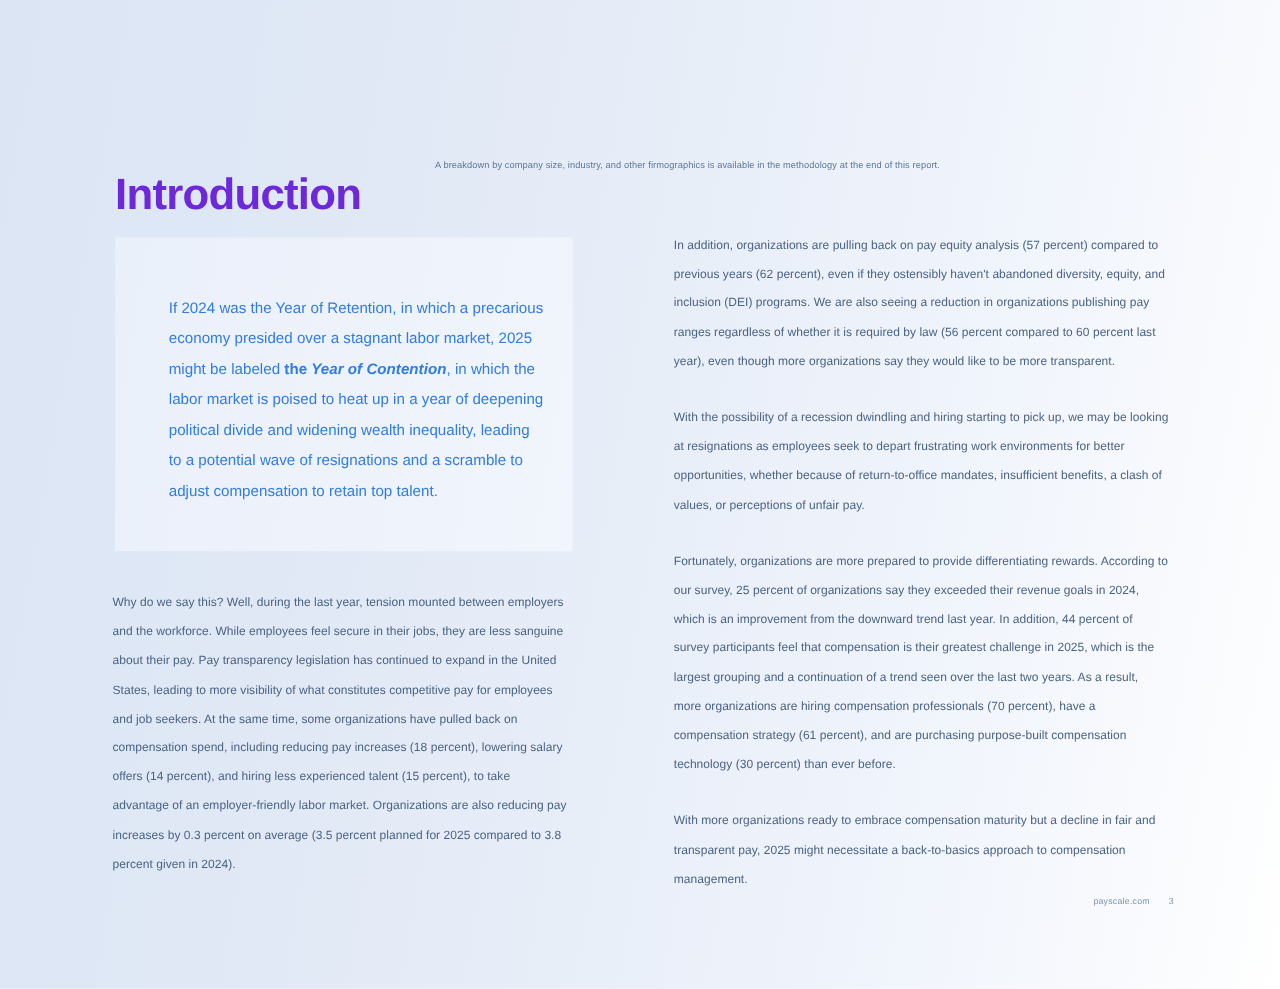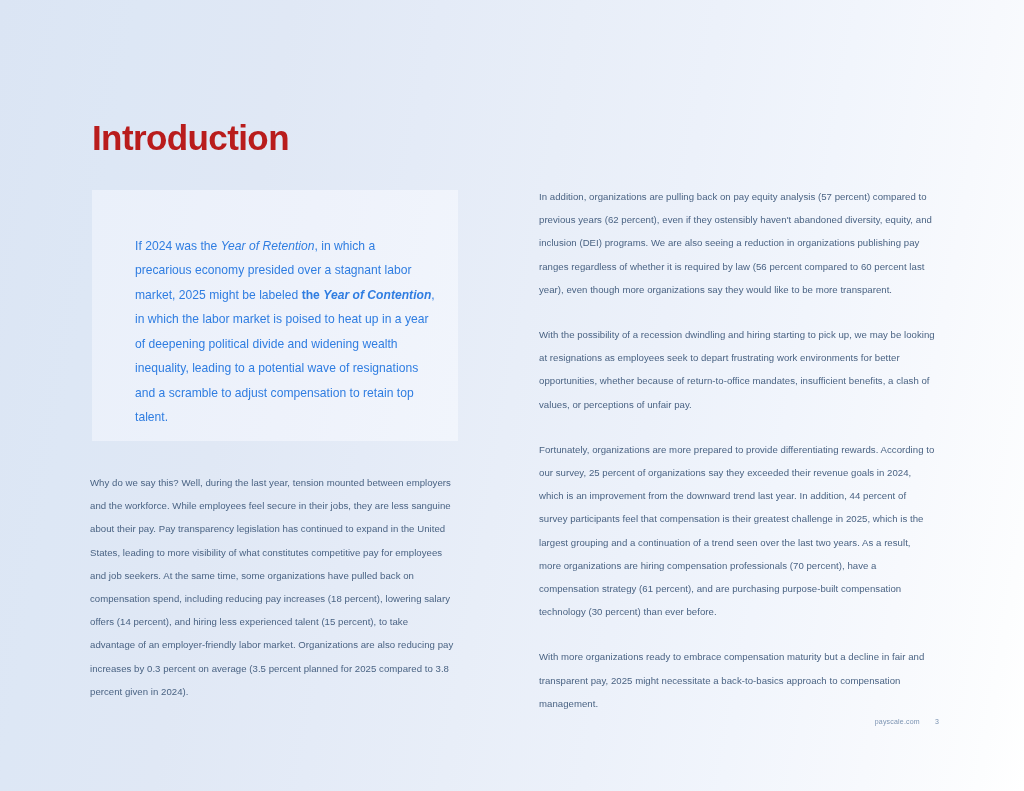--- a/index.html
+++ b/index.html
@@ -119,6 +119,7 @@
   <h1 class="page-title">Introduction</h1>
 
   <div class="header-note">
+    <p>A breakdown by company size, industry, and other firmographics is available in the methodology at the end of this report.</p>
   </div>
 
   <div class="callout"></div>

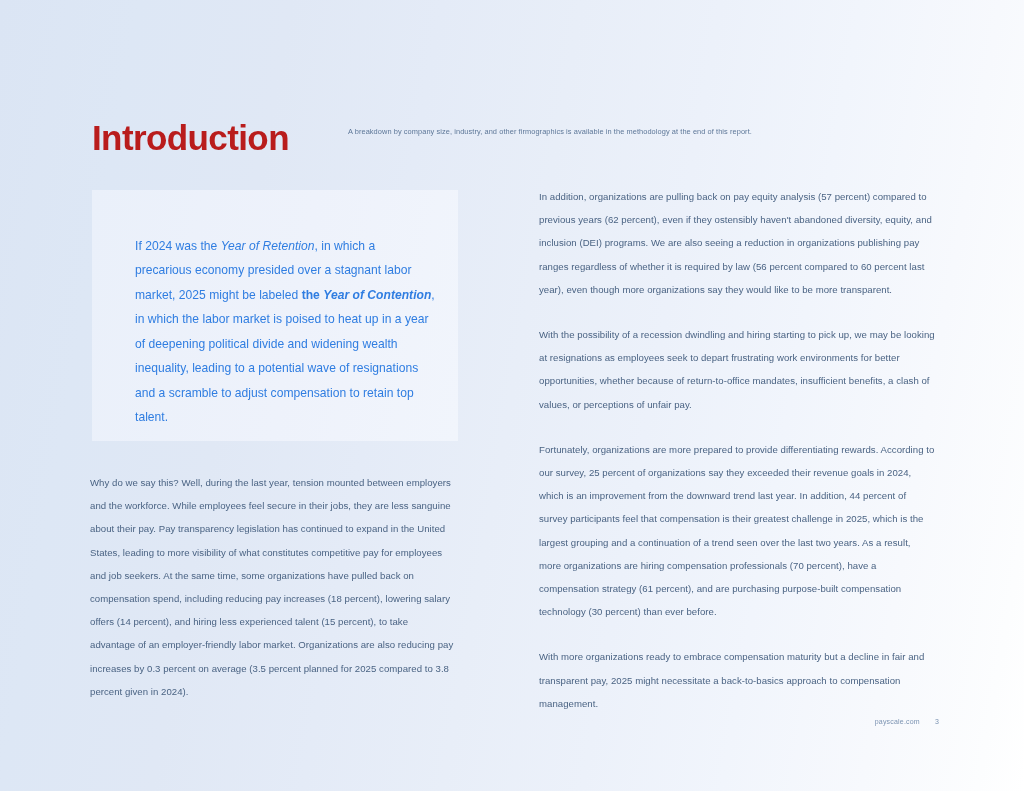--- a/index.html
+++ b/index.html
@@ -34,11 +34,11 @@
   .page-title {
     position: absolute;
     left: 92px;
-    top: 95px;
+    top: 113px;
     font-size: 35px;
     font-weight: 700;
     letter-spacing: -0.6px;
-    color: #b91c1c;
+    color: #6d28d9;
     line-height: 1.15;
   }
   .header-note {

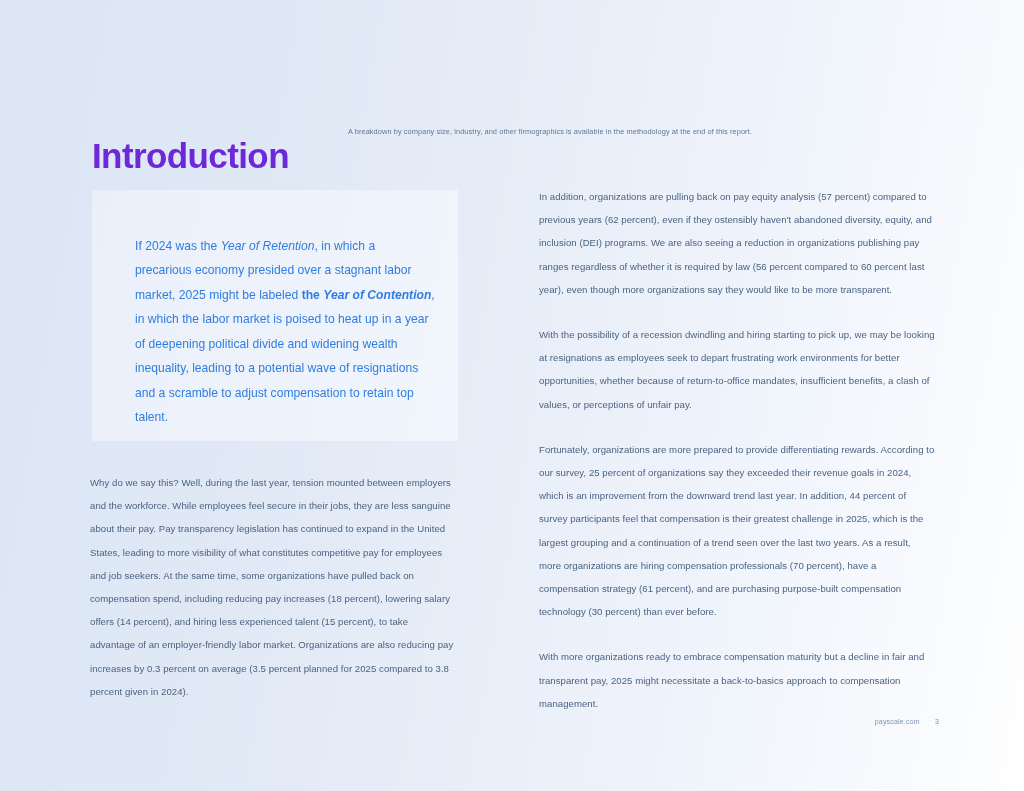--- a/index.html
+++ b/index.html
@@ -72,7 +72,7 @@
     color: #2f7de1;
     letter-spacing: 0.02px;
   }
-  .callout-text .it { font-style: italic; }
+  .callout-text .it { }
   .callout-text .b  { font-weight: 700; text-align: center; }
   .callout-text .bi { font-weight: 700; font-style: italic; }
 

